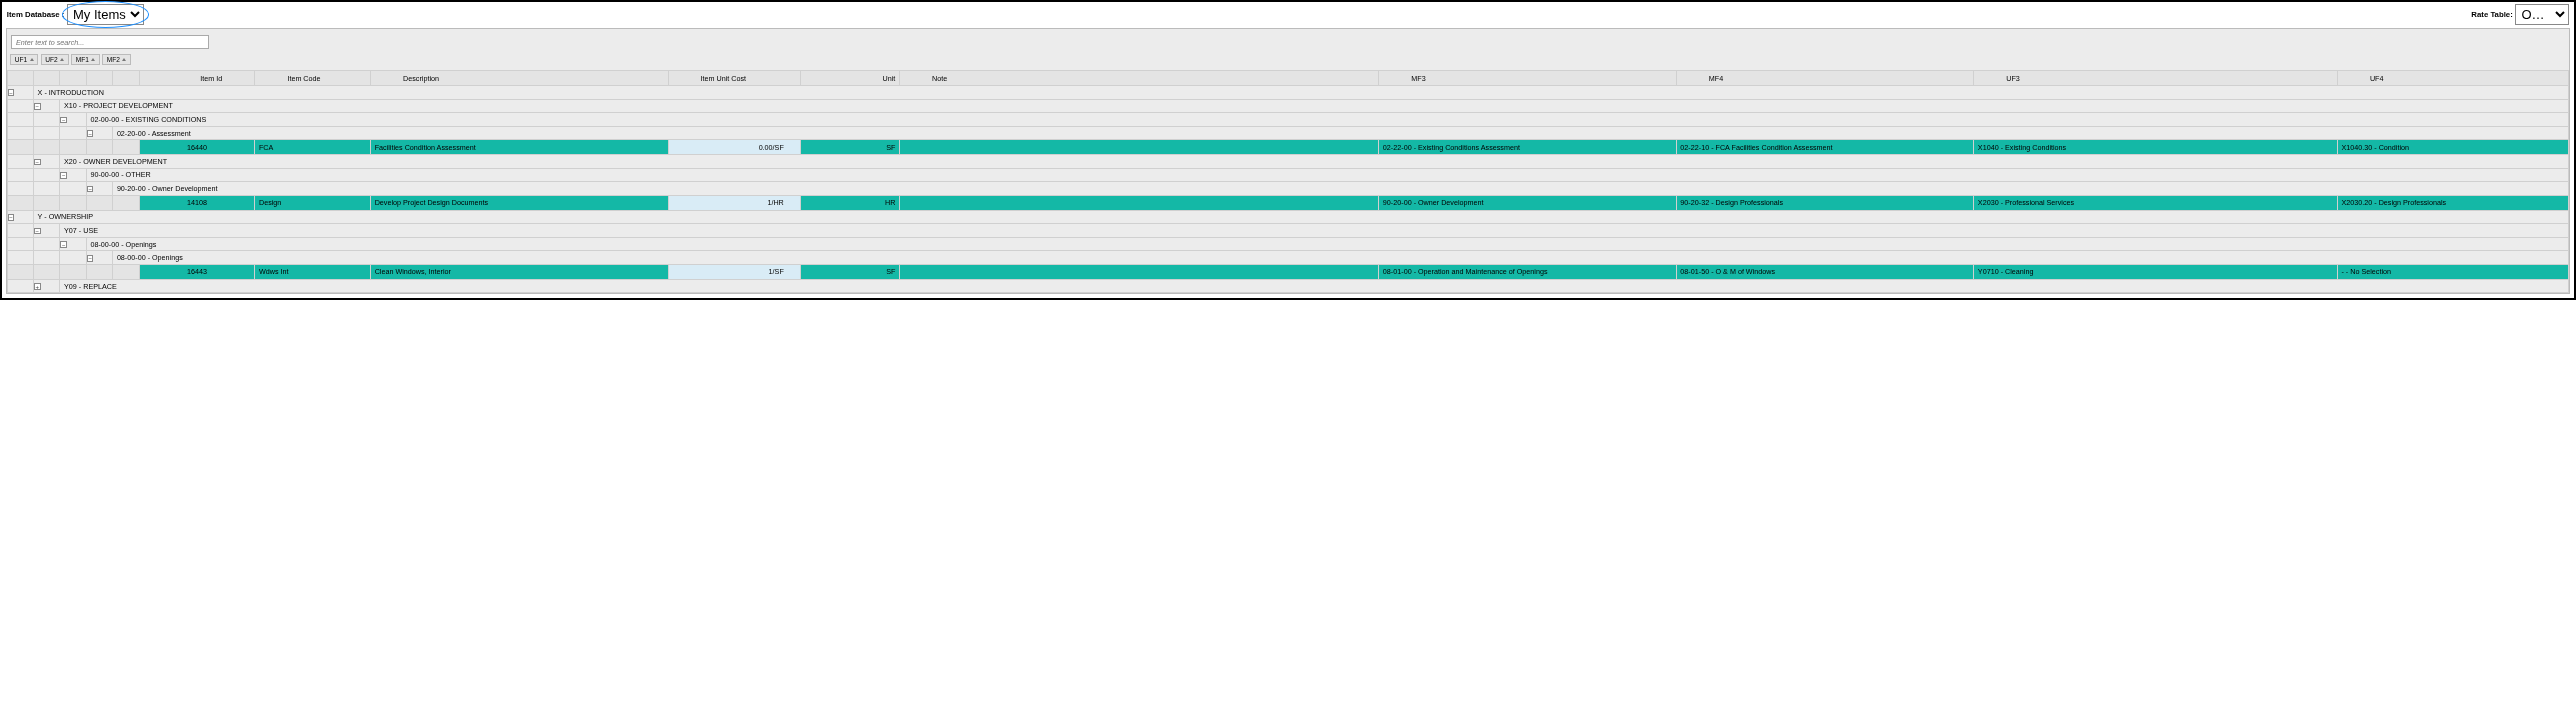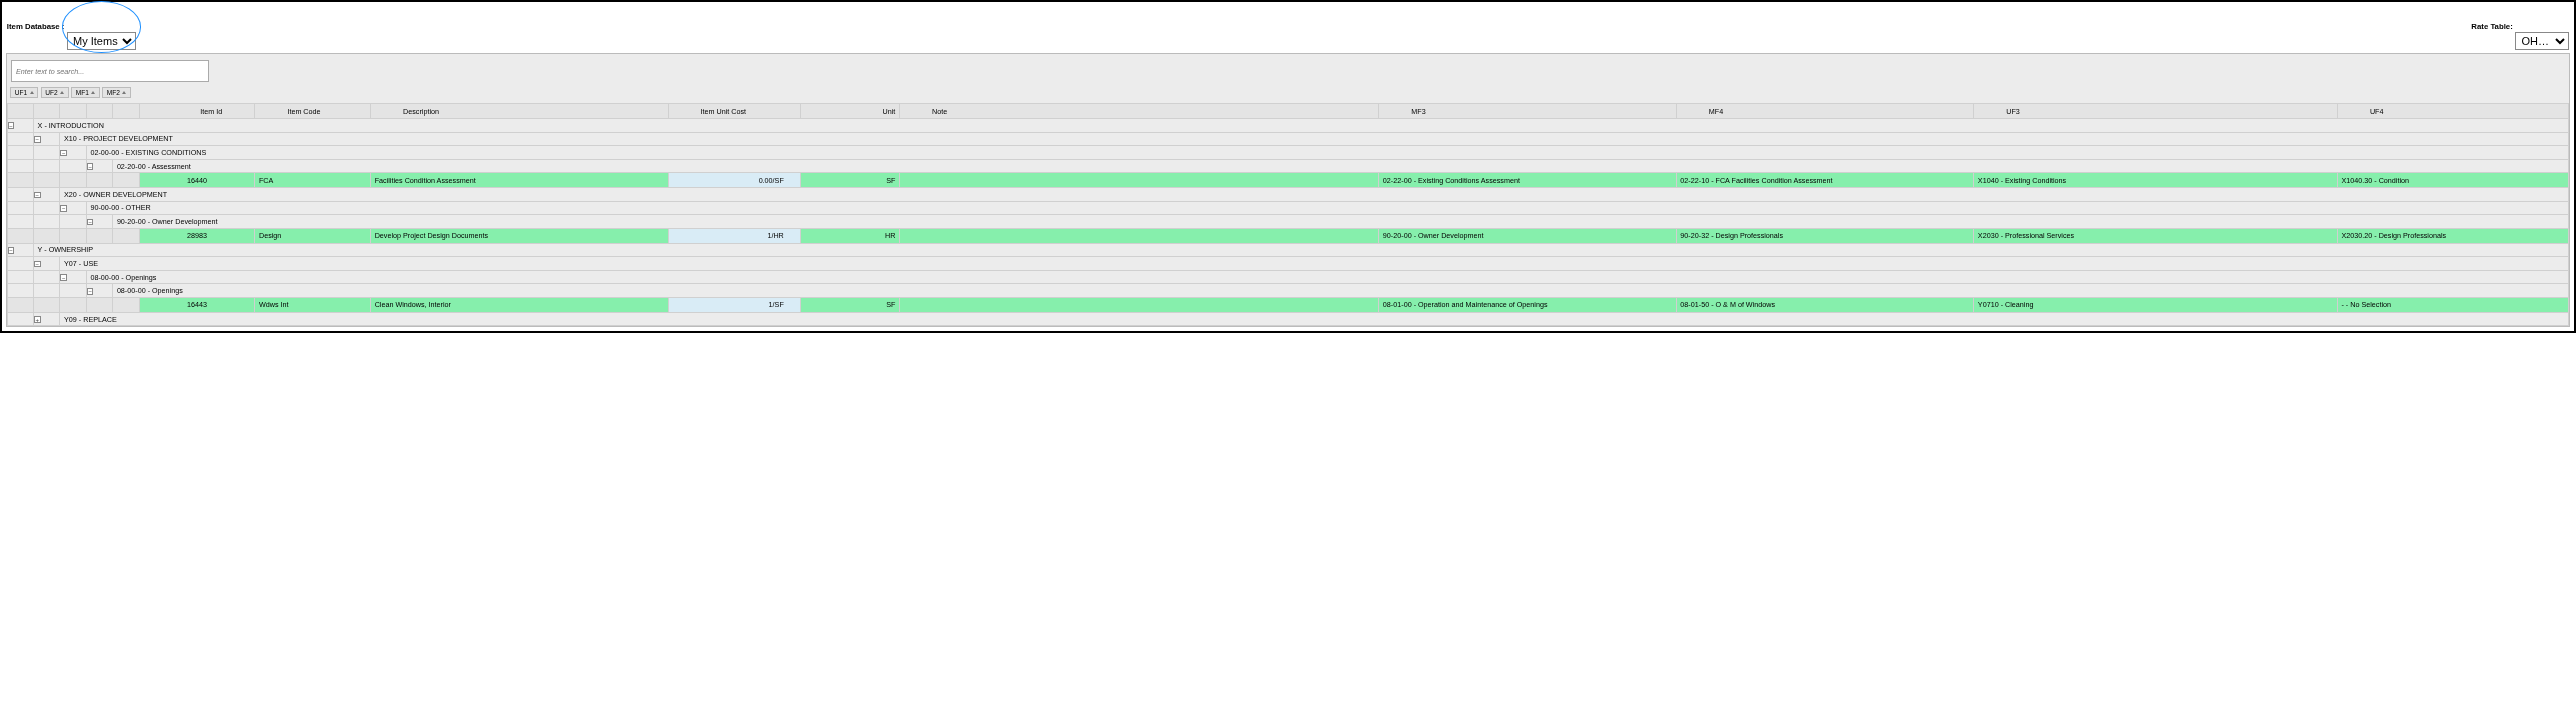--- a/index.html
+++ b/index.html
@@ -31,12 +31,11 @@
     gap: 2.4px;
   }
   .topbar select {
-    font-size: 11px;
+    font-size: 13px;
     font-weight: 400;
     background: #fff;
     border: 0.6px solid #888;
     padding: 0.6px 1.2px;
-    margin-top: 28px;
   }
   .highlight-oval {
     position: relative;

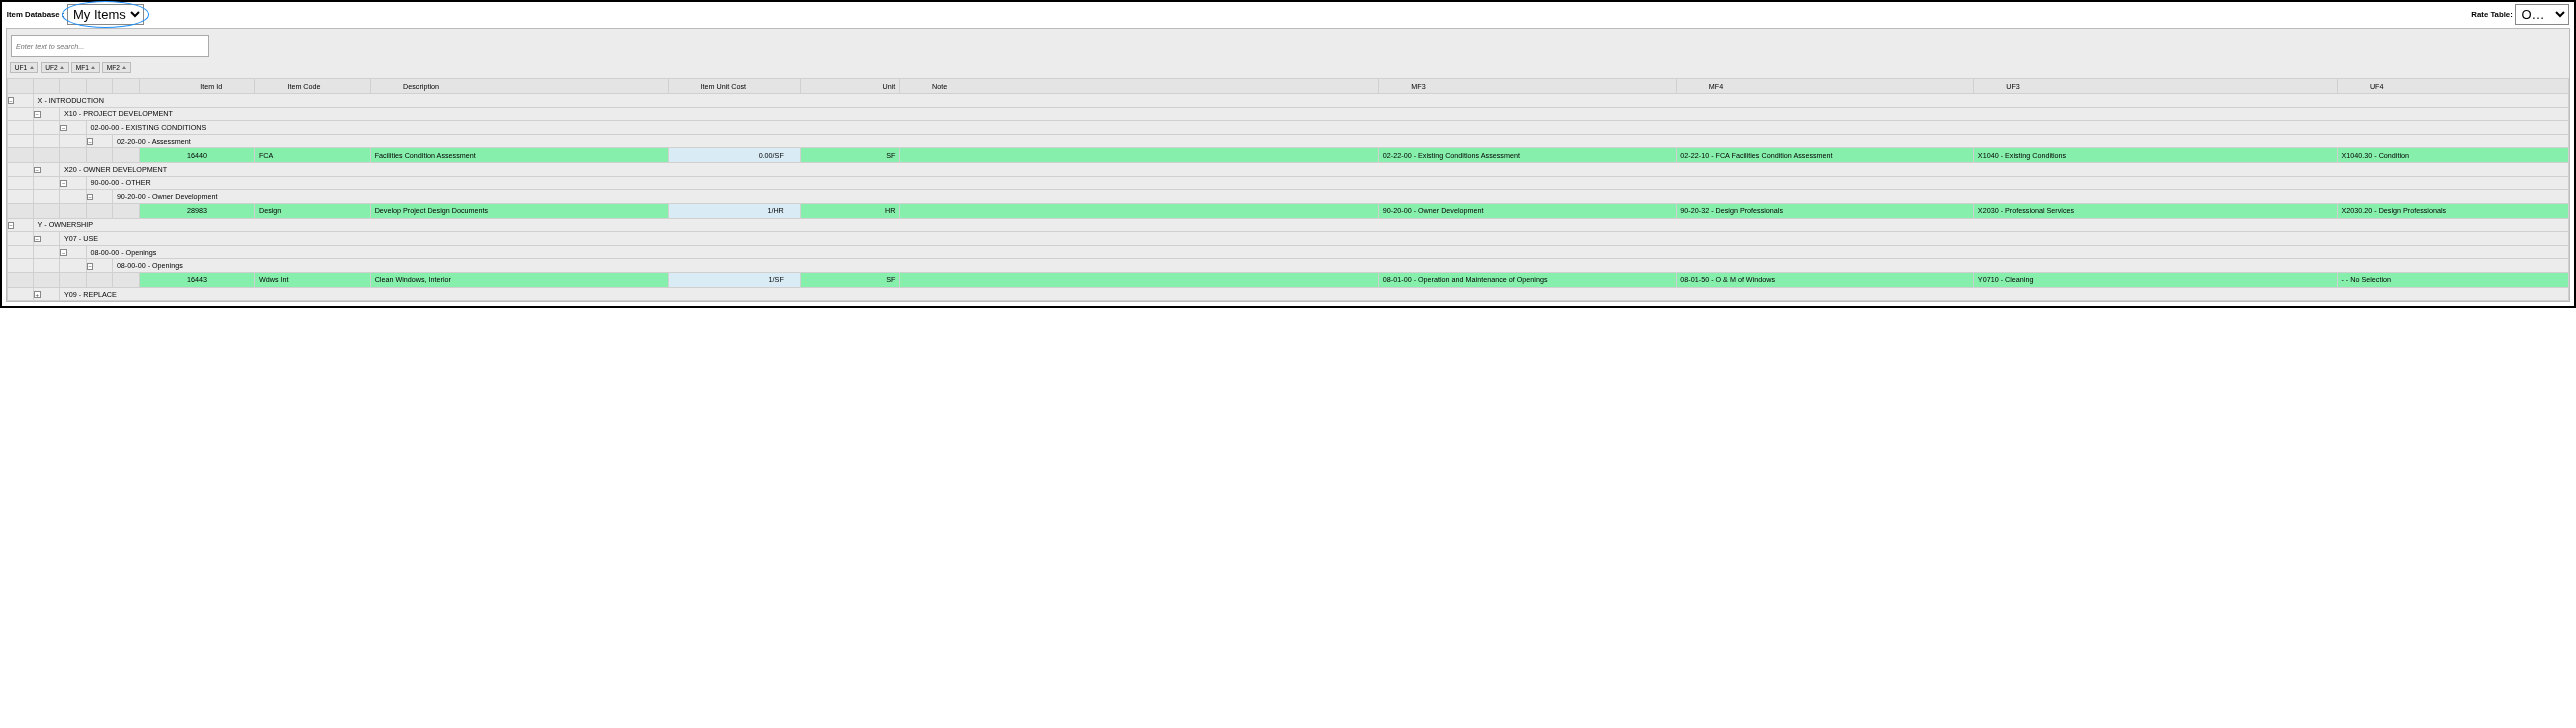--- a/index.html
+++ b/index.html
@@ -67,7 +67,7 @@
   }
   .search-input {
     width: 198px;
-    height: 22px;
+    height: 14px;
     border: 0.6px solid #aaa;
     background: #fff;
     padding: 0 3.6px;

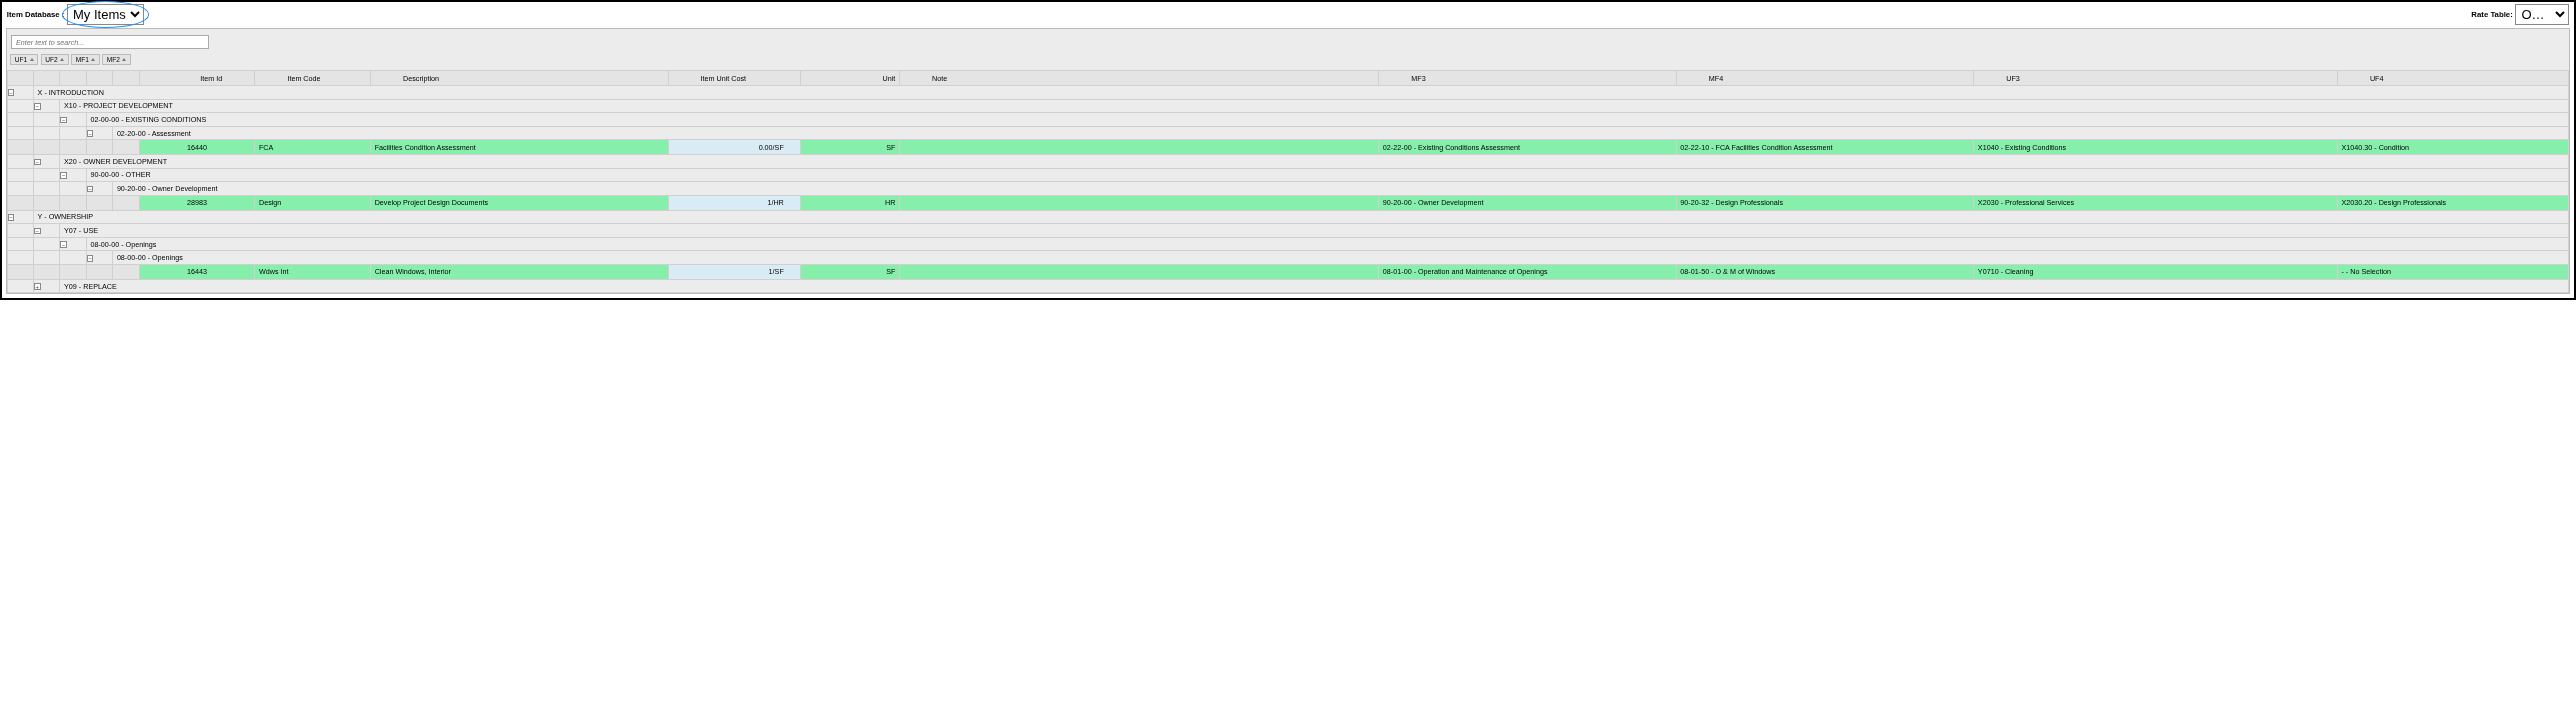--- a/index.html
+++ b/index.html
@@ -126,7 +126,7 @@
     padding-bottom: 1.8px;
   }
   .grid tbody tr.data td {
-    background: #86efac;
+    background: #14b8a6;
   }
   .grid tbody tr.data td.cost {
     background: #d9ecf6;

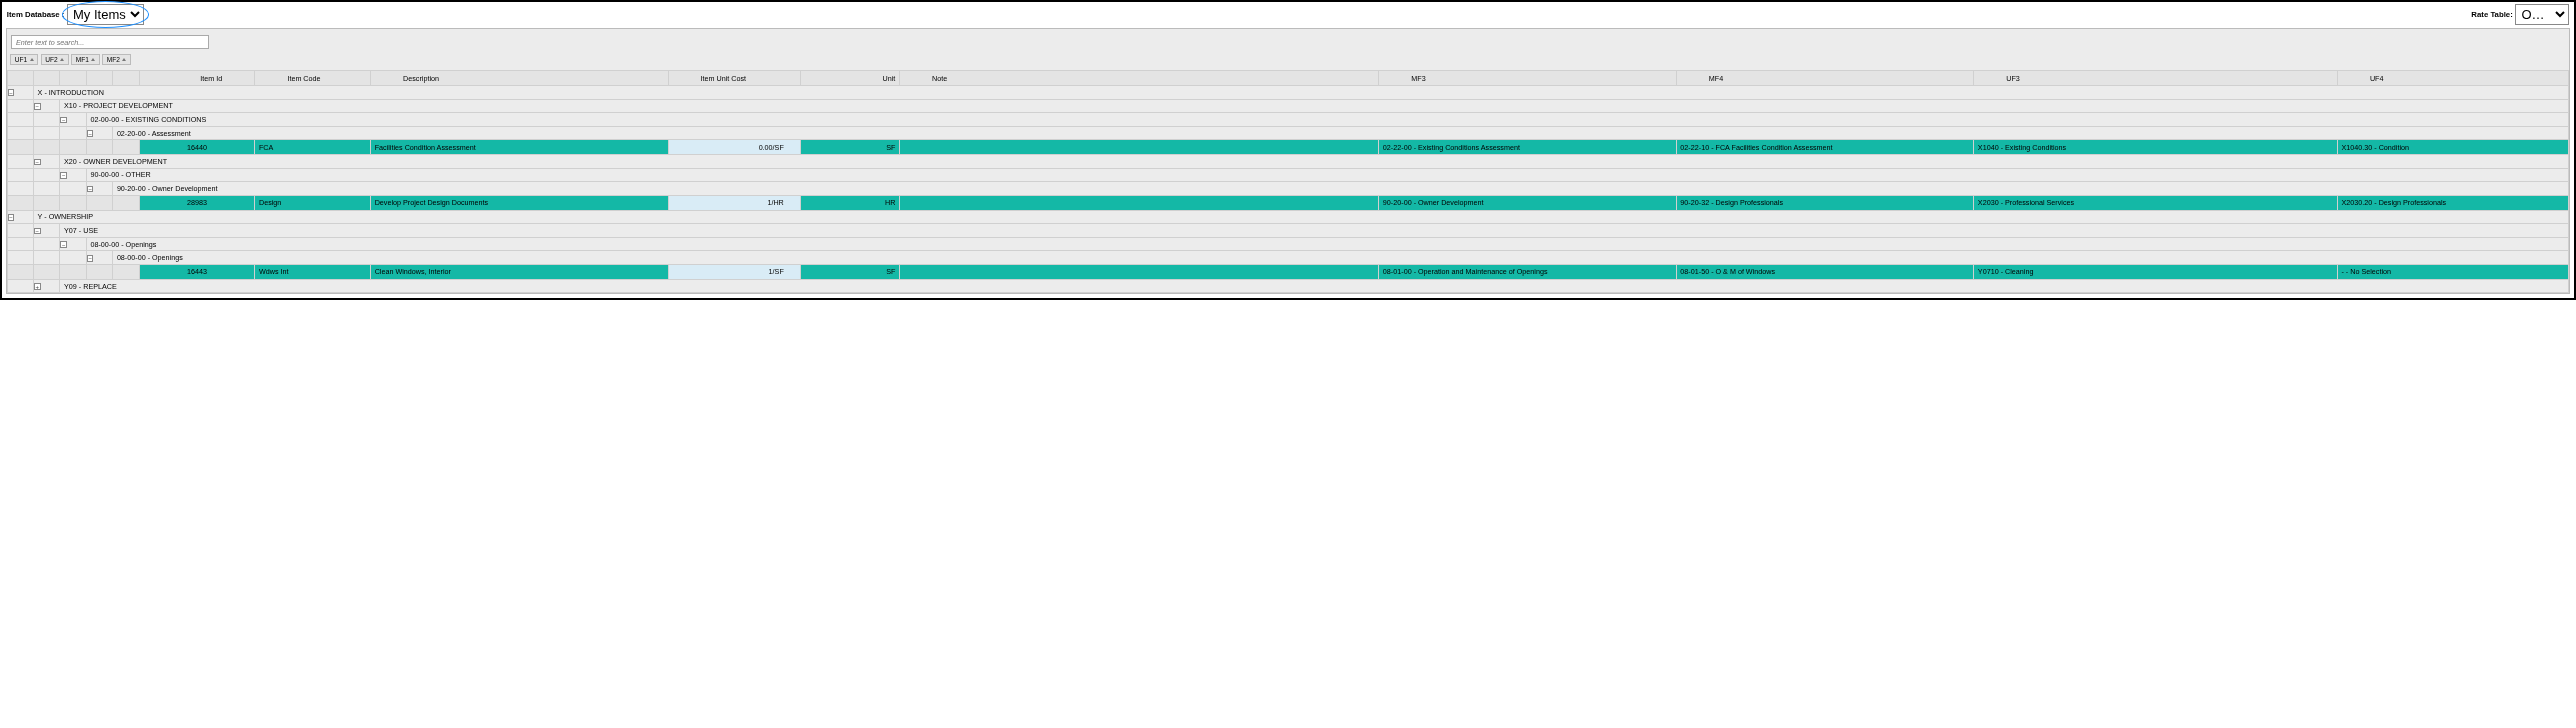--- a/index.html
+++ b/index.html
@@ -311,7 +311,7 @@
             <td class="stub-cell"></td>
             <td class="stub-cell"></td>
             <td class="stub-cell"></td>
-          <td class="itemid">28983</td>
+          <td class="itemid">14108</td>
           <td>Design</td>
           <td>Develop Project Design Documents</td>
           <td class="cost">1/HR</td>

